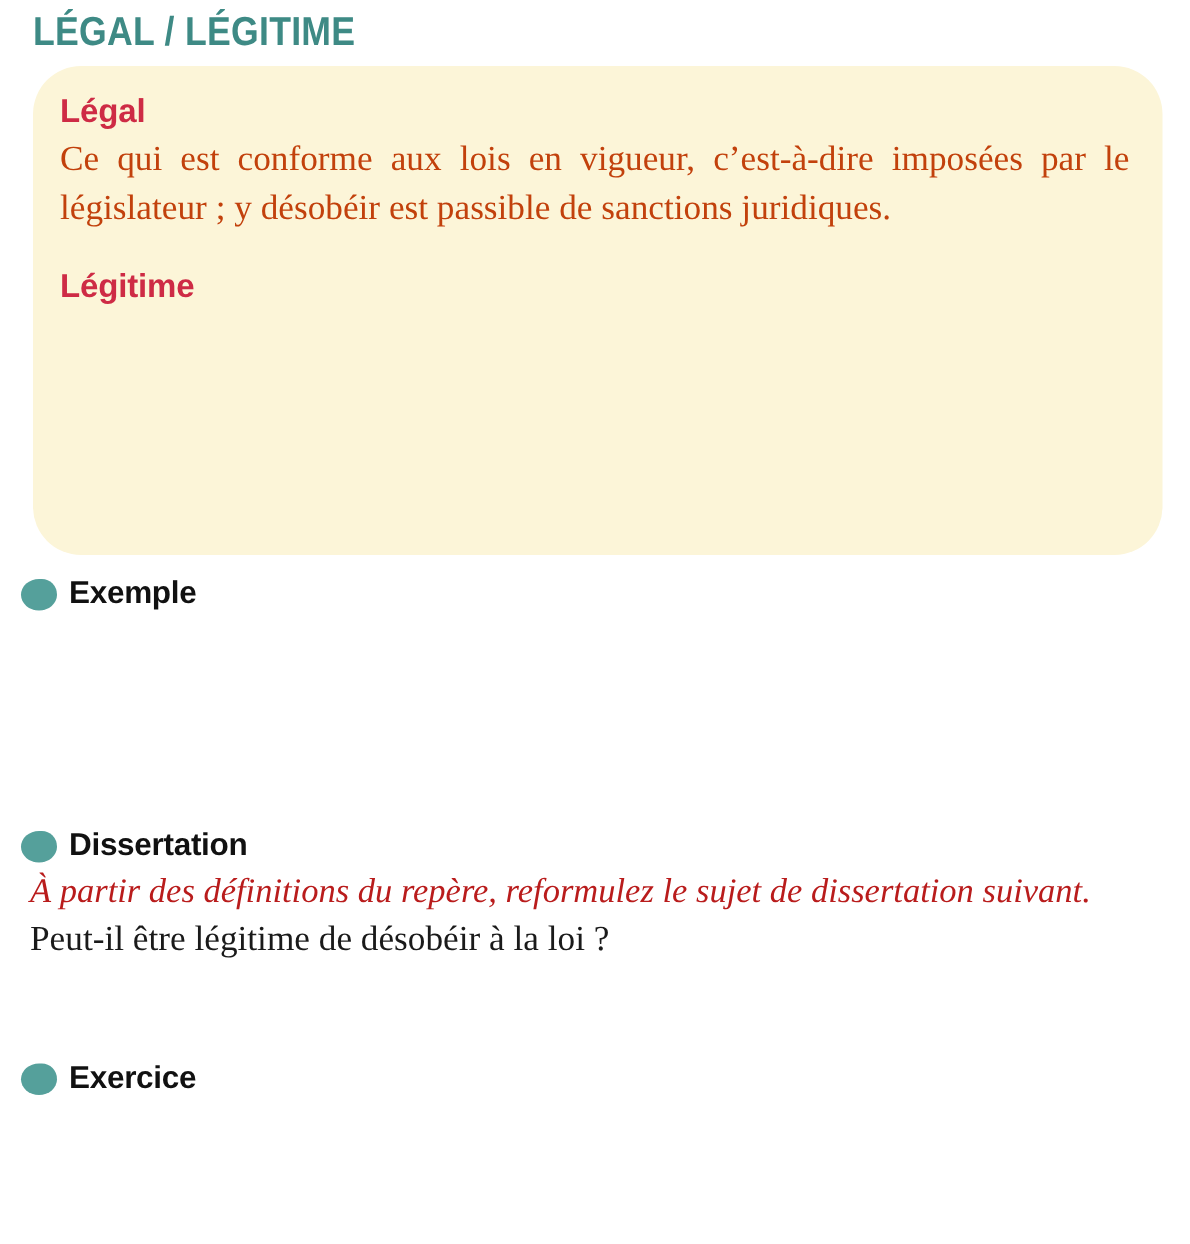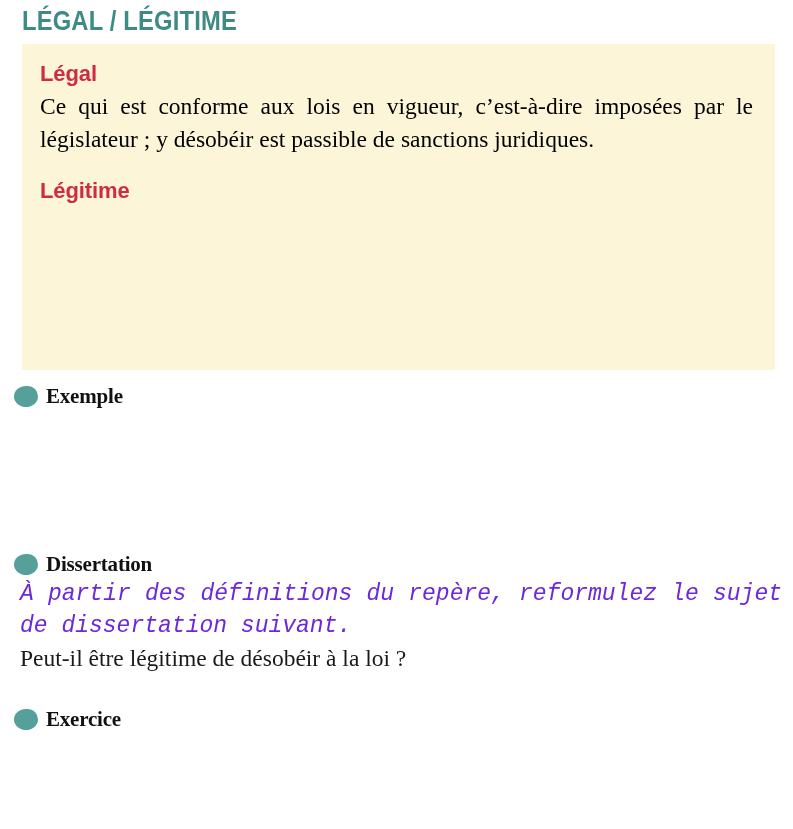--- a/index.html
+++ b/index.html
@@ -48,6 +48,7 @@
     background: #FCF5D8;
     box-sizing: border-box;
     padding: 16px 22px 10px 18px;
+    border-radius: 32px;
   }
 
   .def-term {

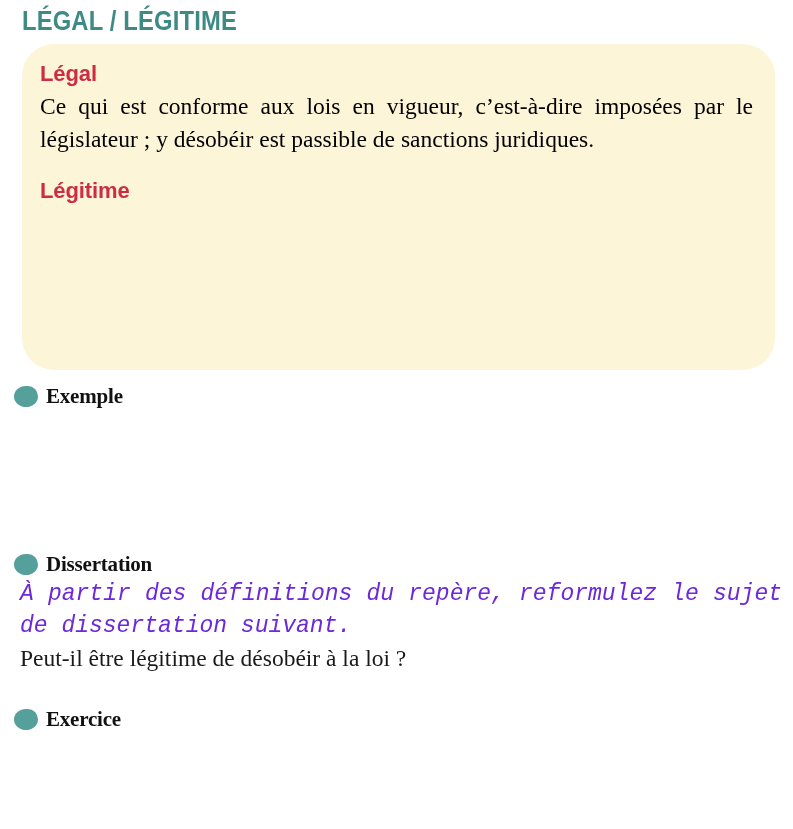--- a/index.html
+++ b/index.html
@@ -65,7 +65,7 @@
     font-family: "Liberation Serif", "DejaVu Serif", serif;
     font-size: 23.5px;
     line-height: 32.5px;
-    color: #000000;
+    color: #c2410c;
     margin: 0;
     text-align: justify;
     text-align-last: left;

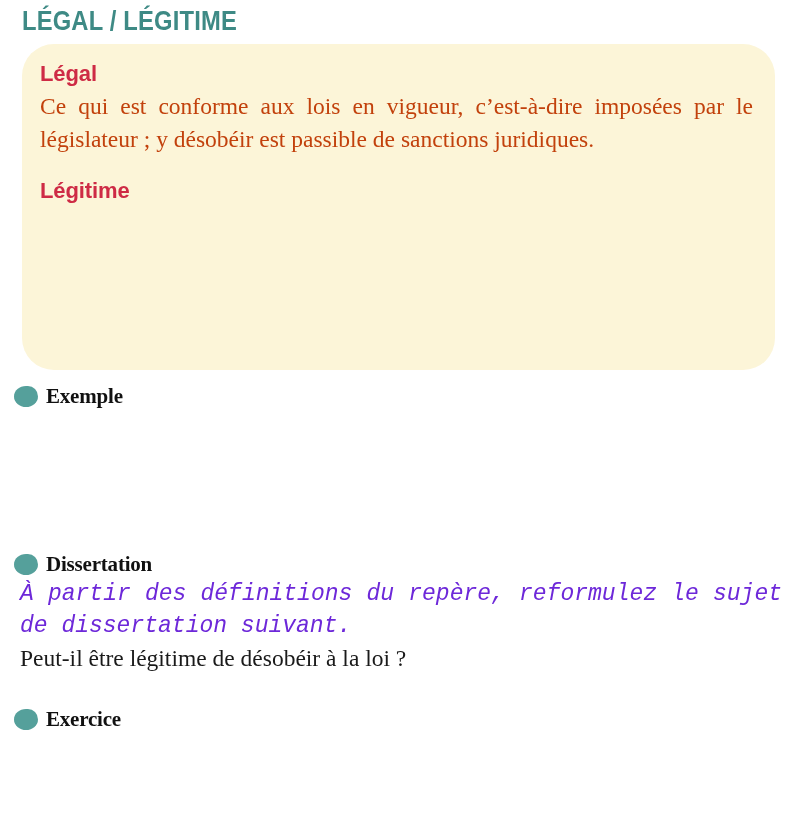--- a/index.html
+++ b/index.html
@@ -101,7 +101,7 @@
   }
 
   .section-title {
-    font-family: Liberation Serif, serif;
+    font-family: Liberation Sans, sans-serif;
     font-weight: bold;
     font-size: 21px;
     color: #111111;

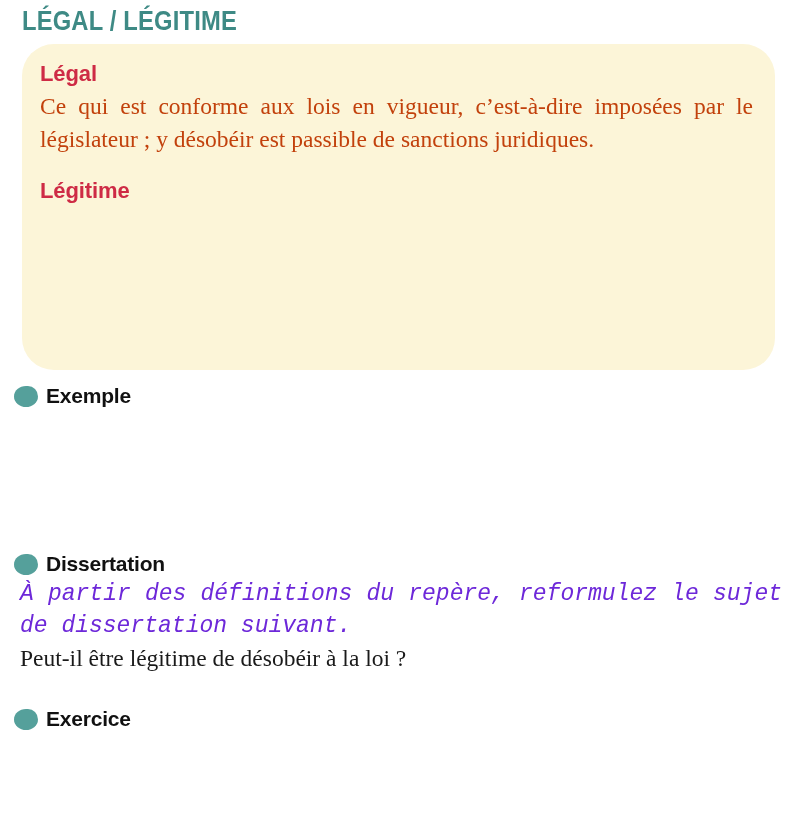--- a/index.html
+++ b/index.html
@@ -121,11 +121,11 @@
   }
 
   .instruction {
-    font-family: Liberation Mono, monospace;
+    font-family: Liberation Serif, serif;
     font-style: italic;
     font-size: 23px;
     line-height: 32px;
-    color: #6d28d9;
+    color: #b91c1c;
     margin: 0;
     padding-left: 6px;
     text-align: justify;

